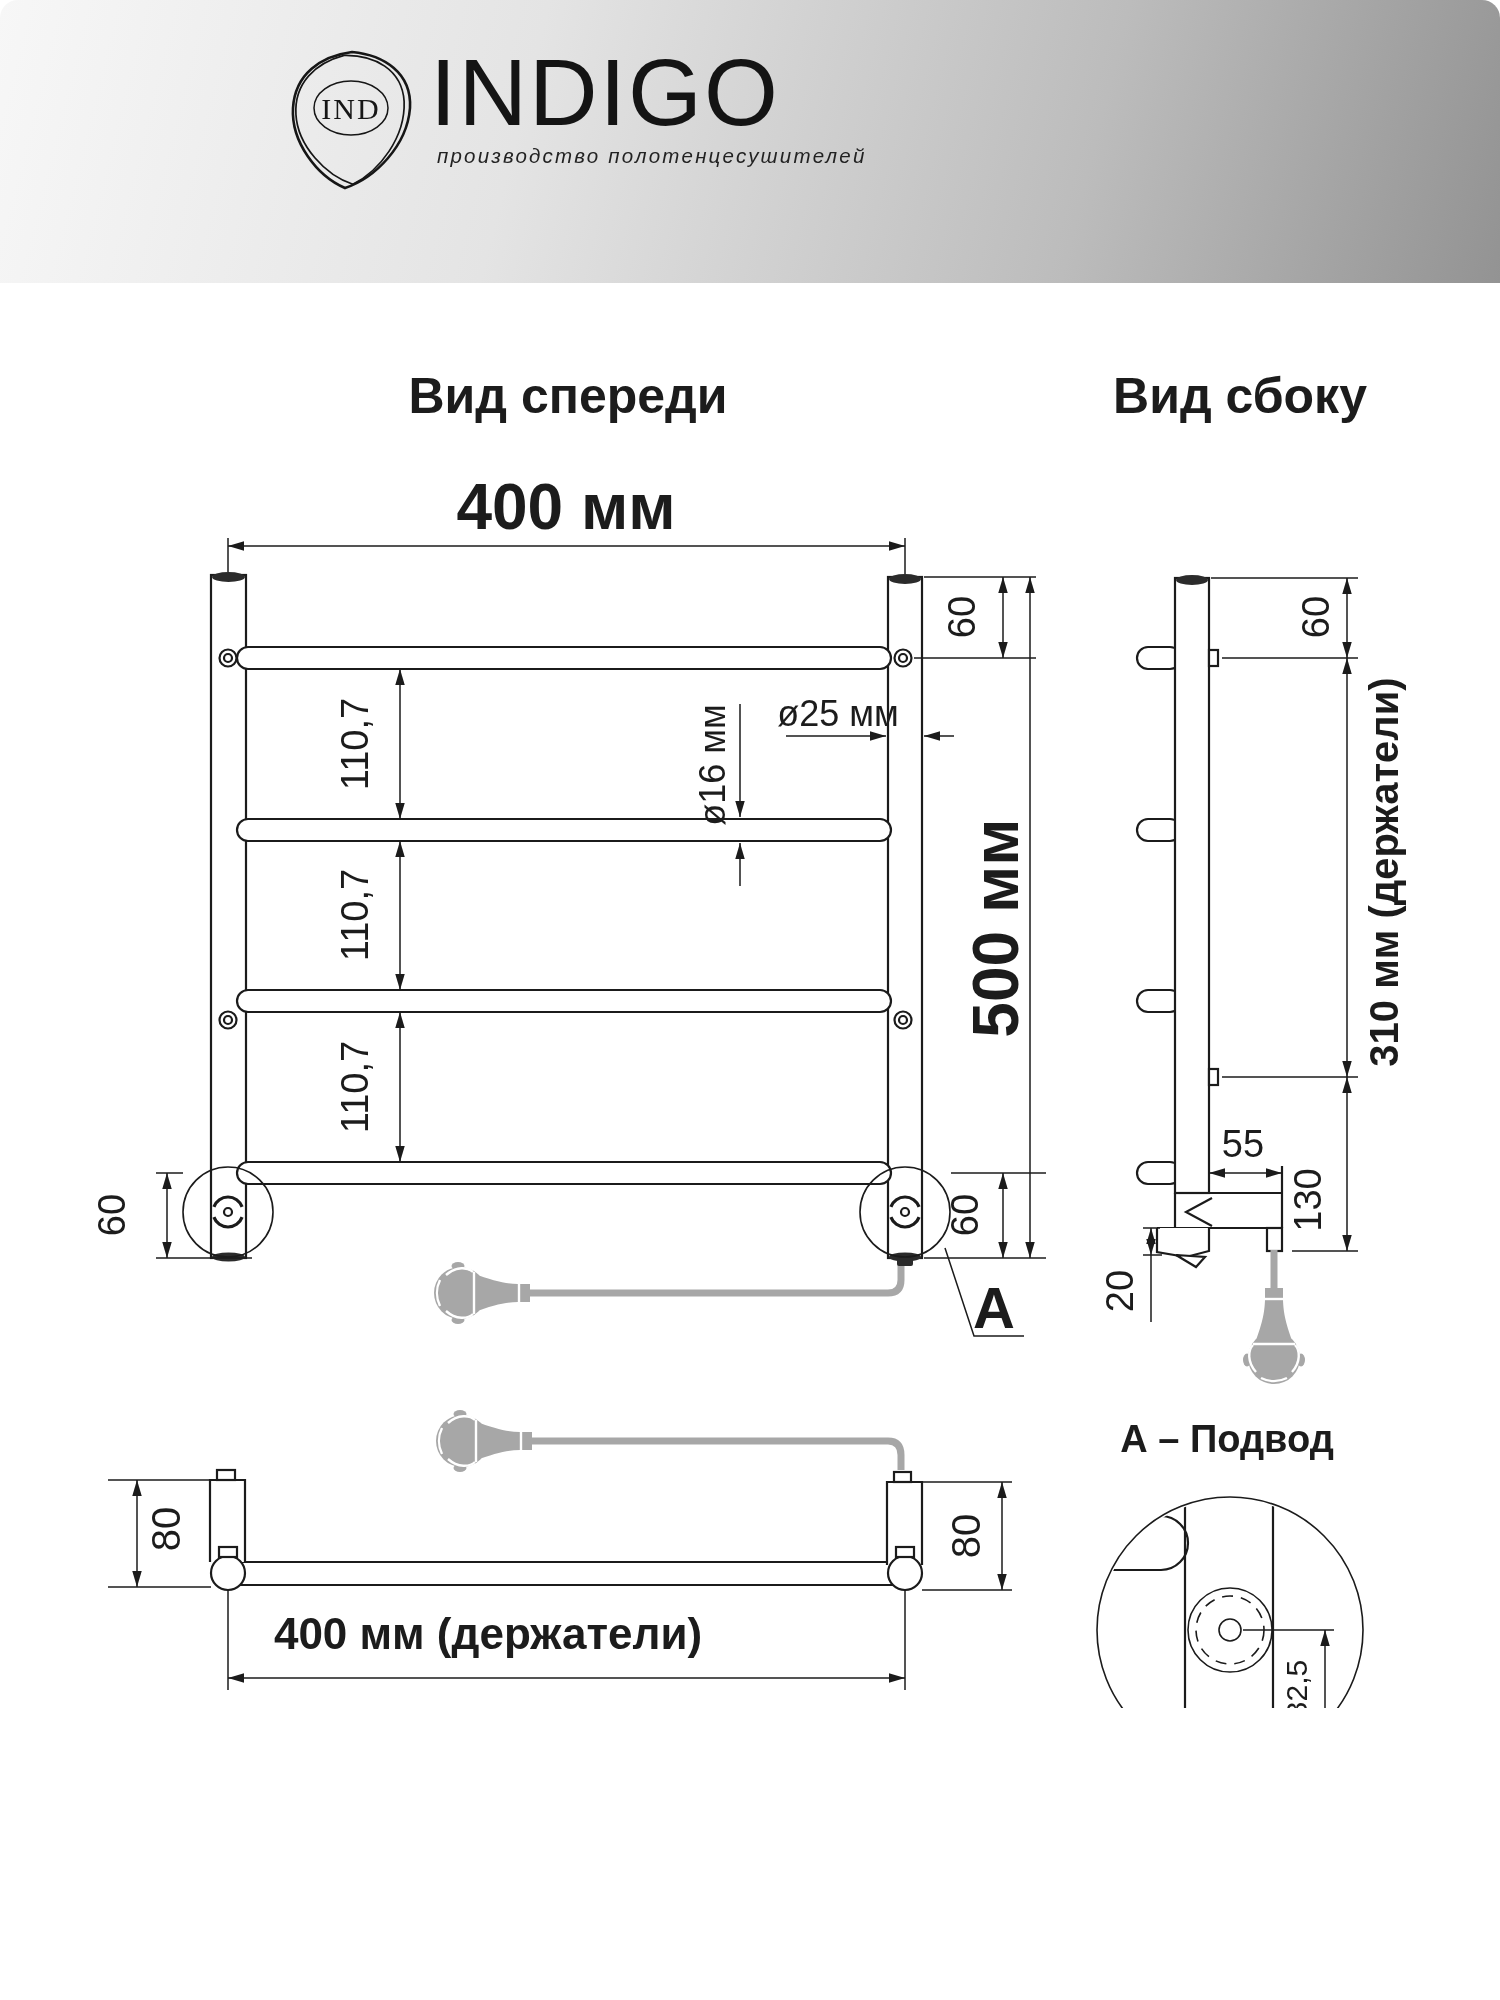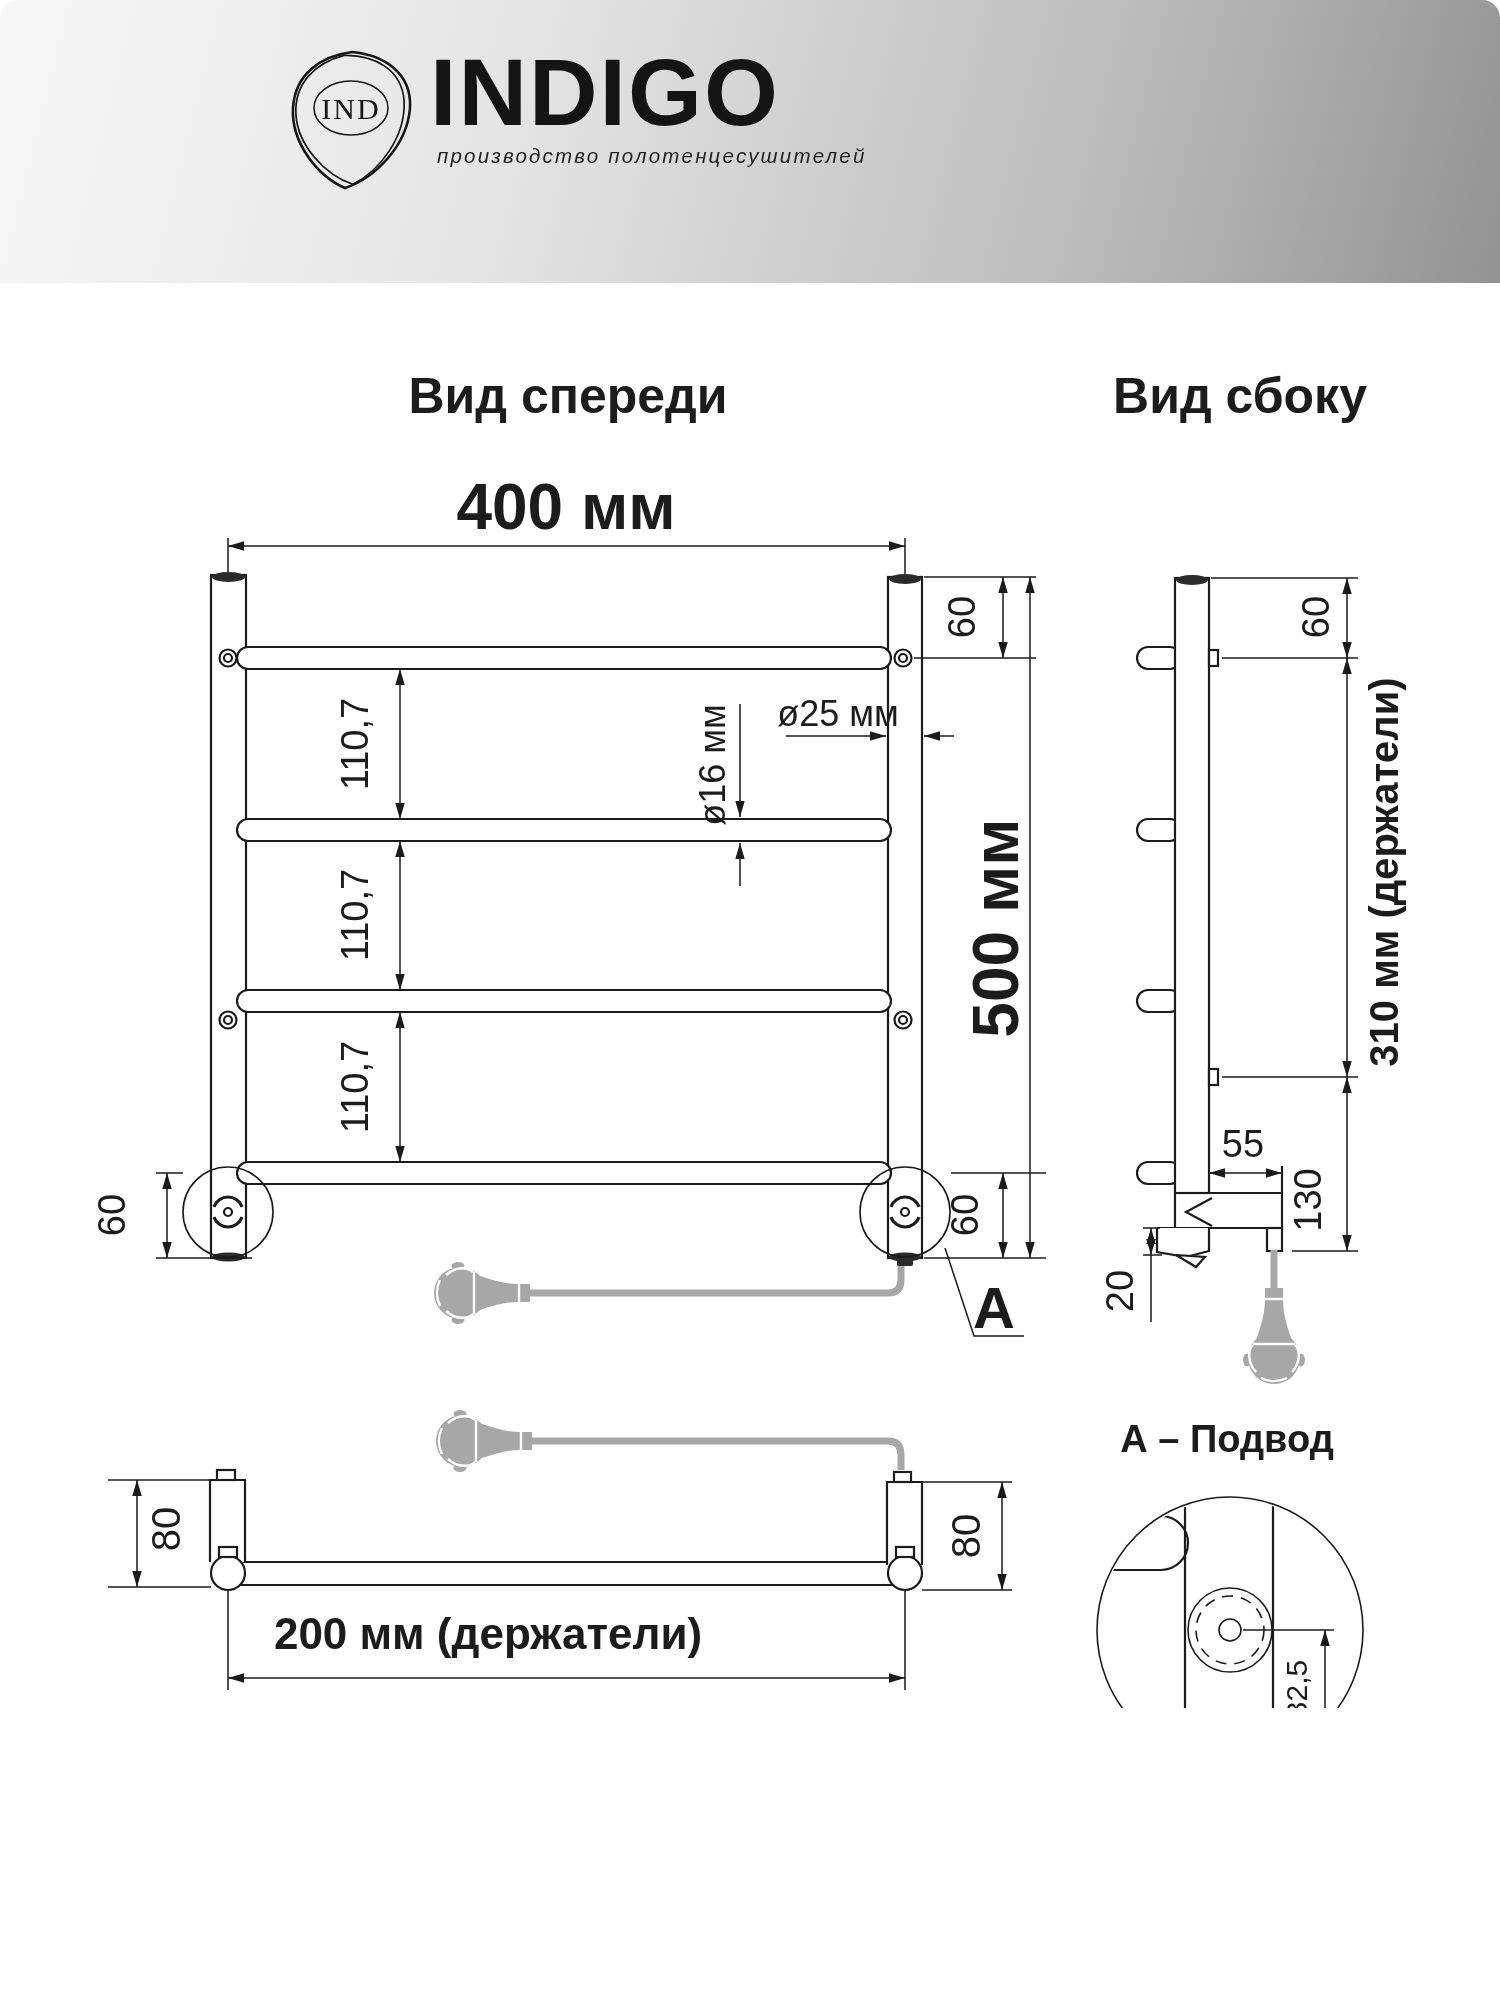--- a/index.html
+++ b/index.html
@@ -9,7 +9,7 @@
           background:linear-gradient(104deg,#f7f7f7 0%,#e4e4e4 35%,#bcbcbc 72%,#939393 100%);
           border-radius:18px 18px 0 0;}
   .logo{position:absolute;left:283px;top:46px;width:138px;height:148px;}
-  .brand{position:absolute;left:430px;top:38px;font-size:95px;font-weight:700;
+  .brand{position:absolute;left:430px;top:38px;font-size:95px;font-weight:400;
          letter-spacing:2px;color:#141414;}
   .tagline{position:absolute;left:437px;top:144px;font-size:20.5px;letter-spacing:2.2px;color:#222;font-style:italic;}
   .draw{position:absolute;left:0;top:0;width:1500px;height:2000px;}

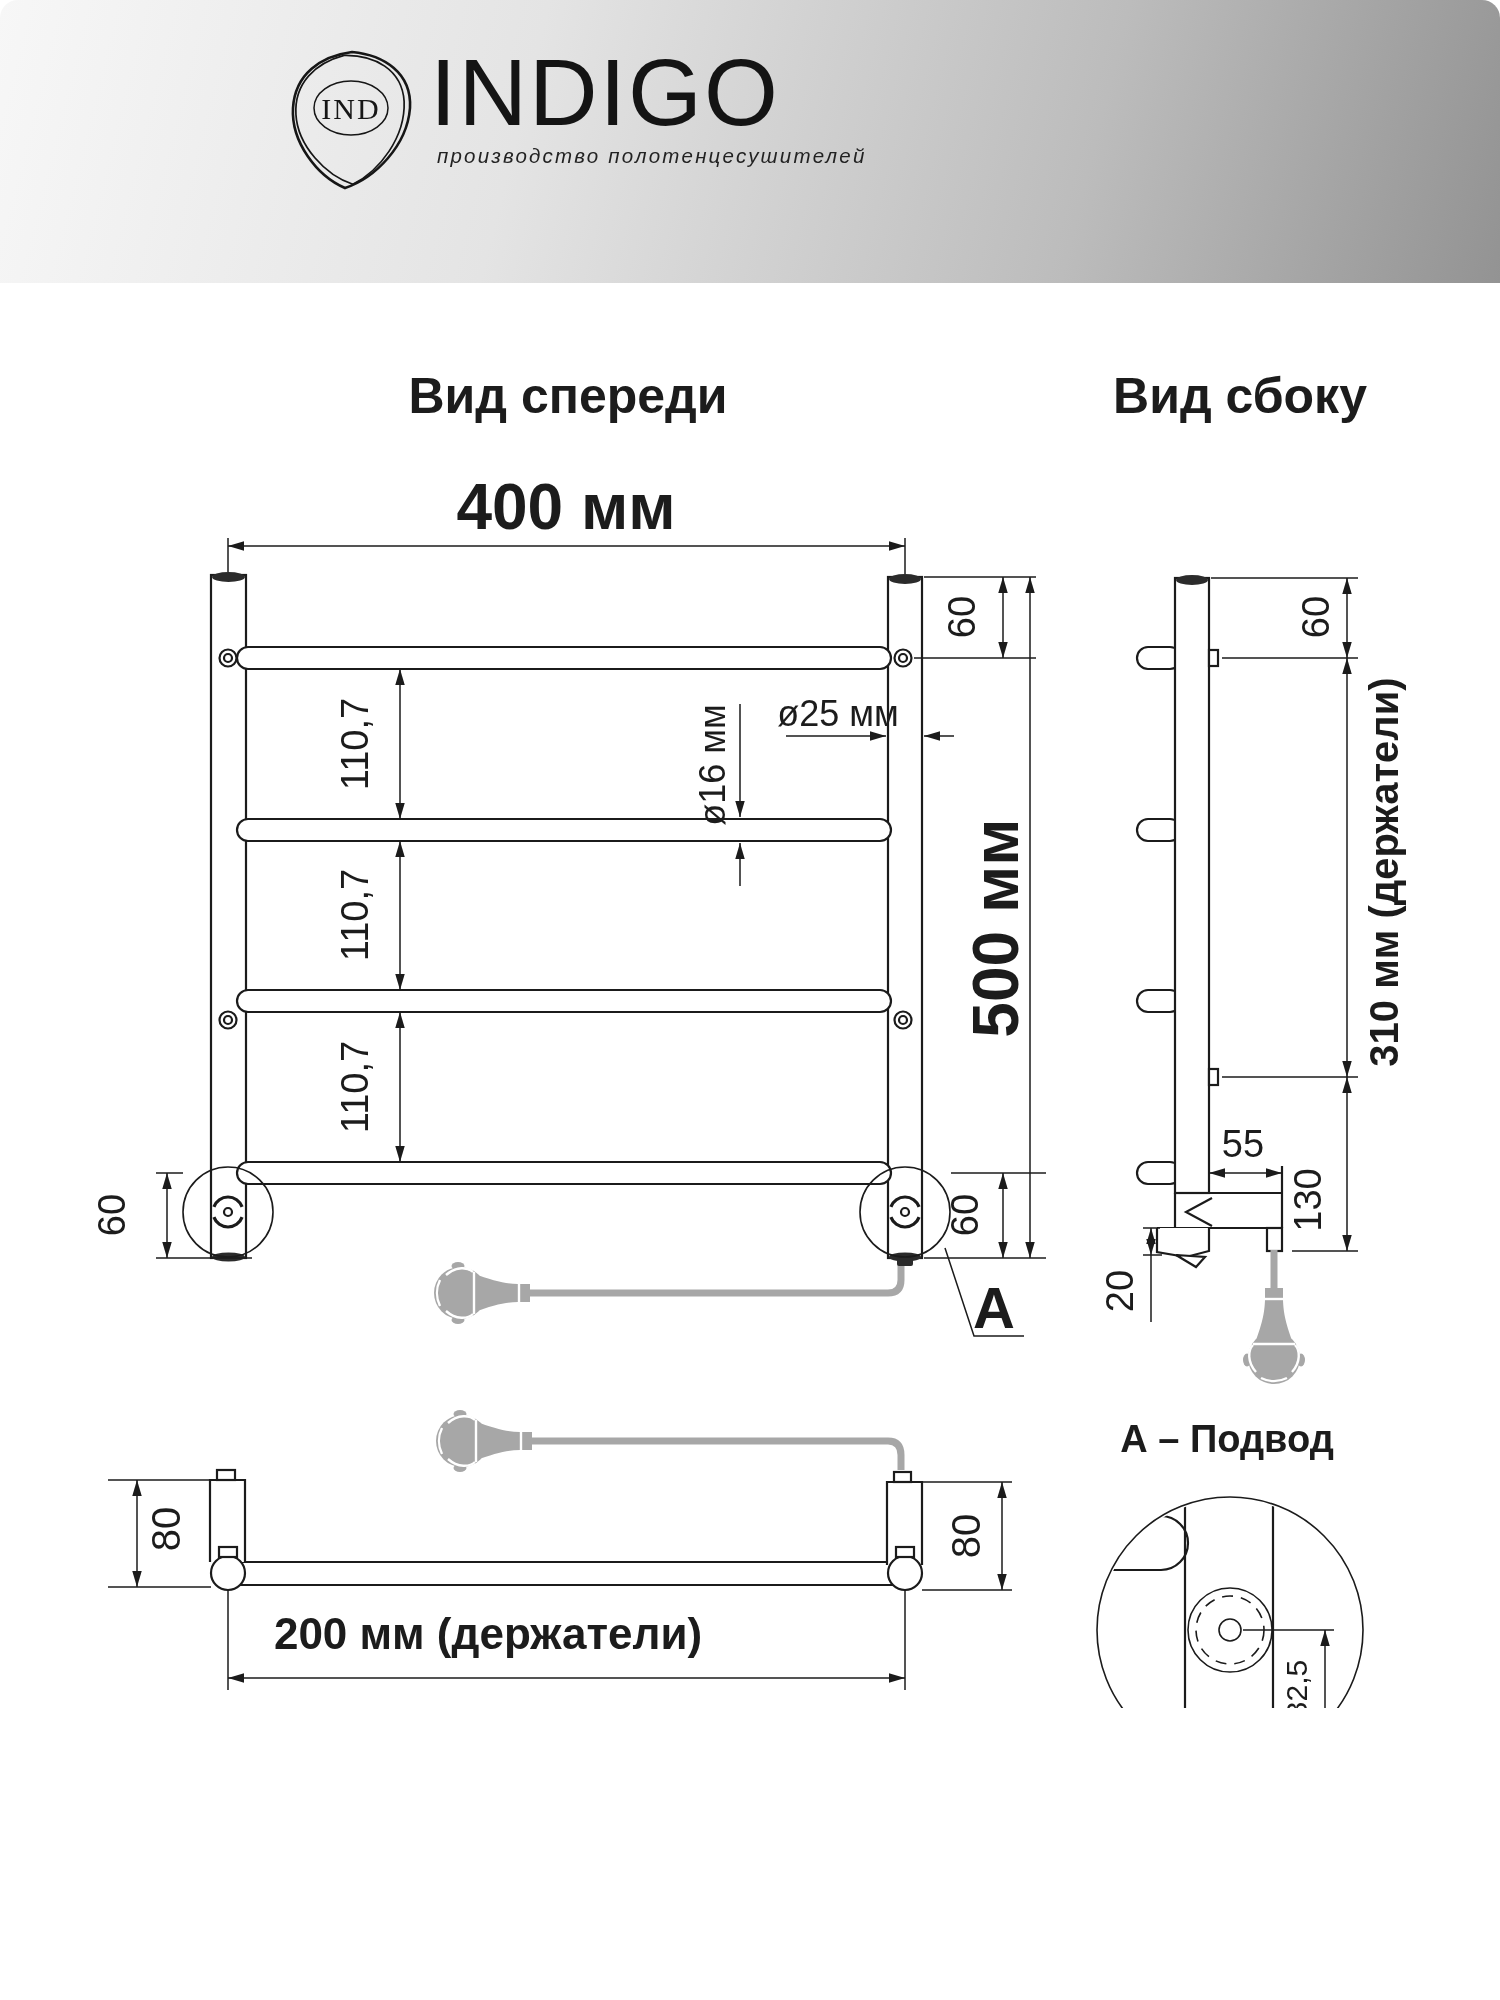--- a/index.html
+++ b/index.html
@@ -270,7 +270,7 @@
 
   <div class="lbl s40 rot" style="left:166px;top:1529px">80</div>
   <div class="lbl s40 rot" style="left:966px;top:1536px">80</div>
-  <div class="lbl s44 b" style="left:488px;top:1634px">200 мм (держатели)</div>
+  <div class="lbl s44 b" style="left:488px;top:1634px">400 мм (держатели)</div>
 
   <div class="lbl s38 b" style="left:1227px;top:1440px">А – Подвод</div>
   <div class="lbl s30 rot" style="left:1297px;top:1689px">32,5</div>

